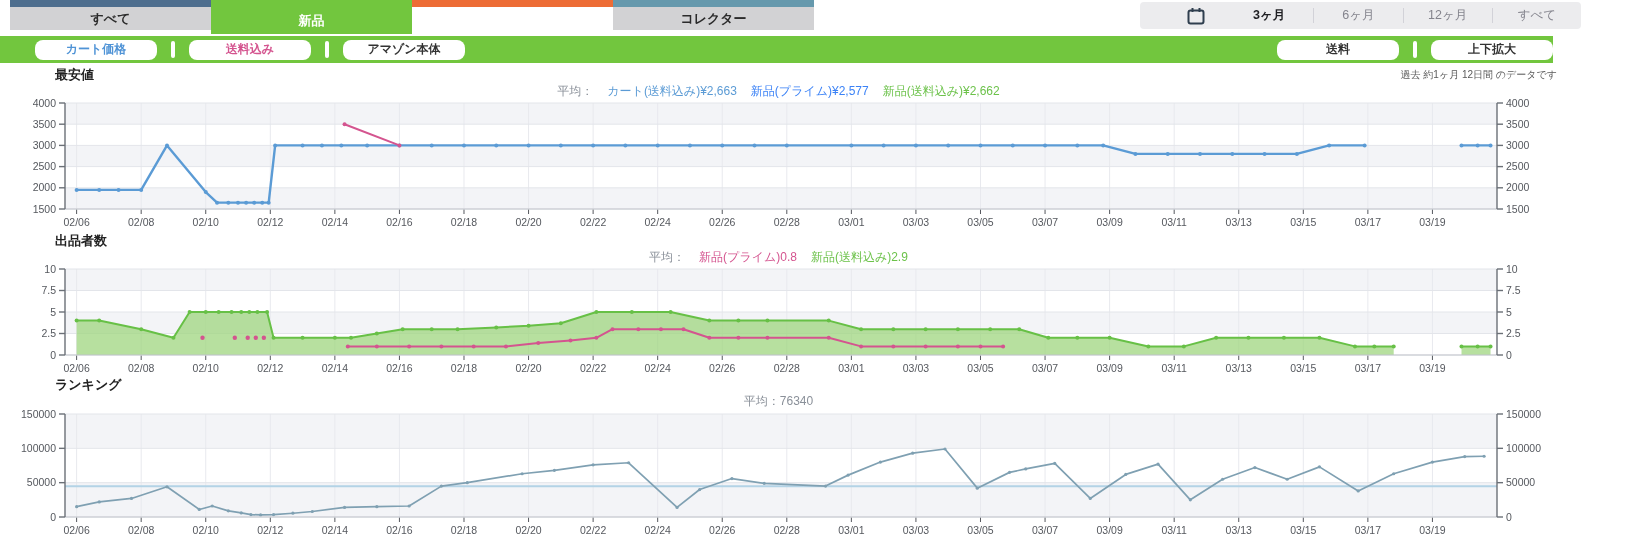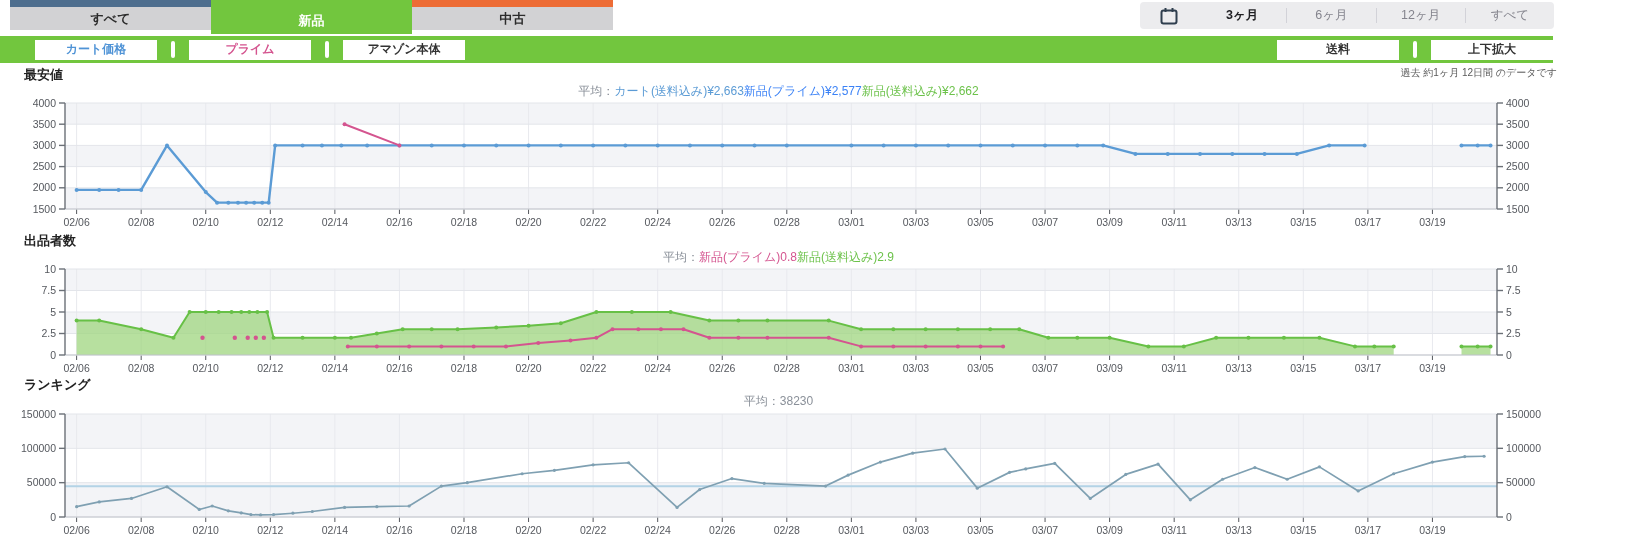--- a/index.html
+++ b/index.html
@@ -55,7 +55,6 @@
   </div>
   <div class="tab" style="left:412px">
     <div class="strip" style="background:#ed6c35"></div>
-    <div class="body">中古</div>
   </div>
 
   <div class="periodbox">

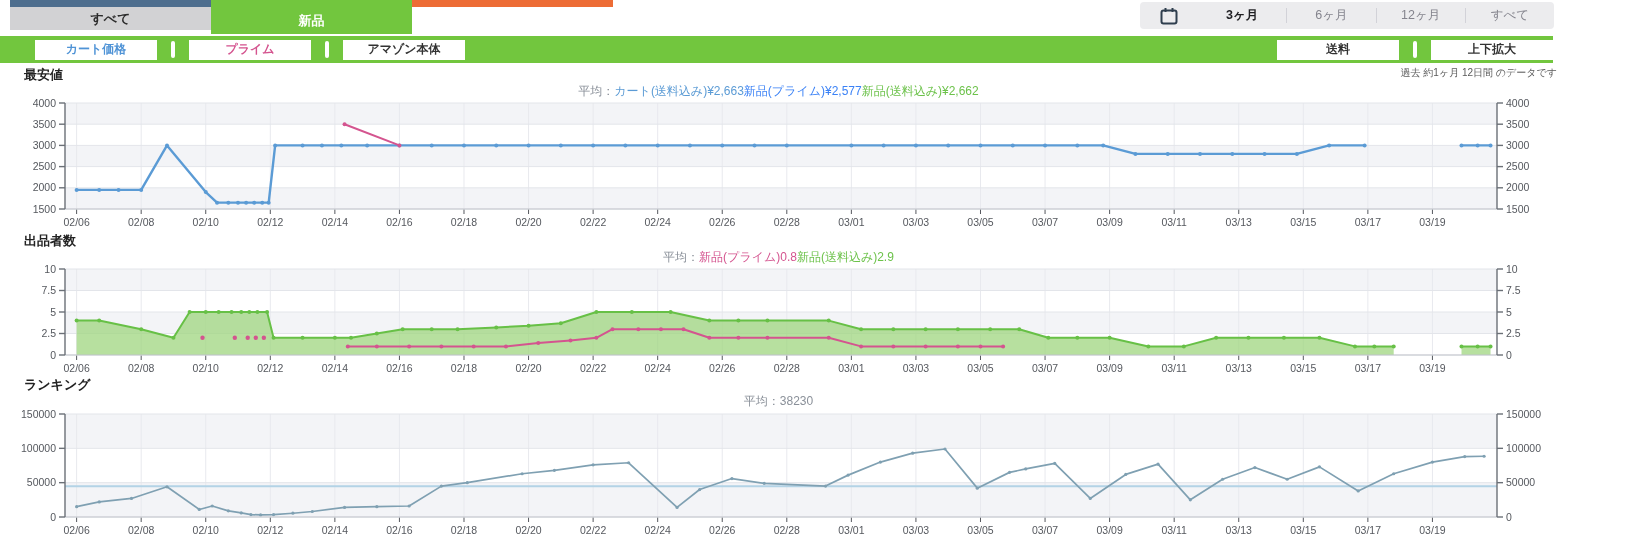--- a/index.html
+++ b/index.html
@@ -55,6 +55,10 @@
   </div>
   <div class="tab" style="left:412px">
     <div class="strip" style="background:#ed6c35"></div>
+  </div>
+  <div class="tab" style="left:613px">
+    <div class="strip" style="background:#6699ad"></div>
+    <div class="body">コレクター</div>
   </div>
 
   <div class="periodbox">

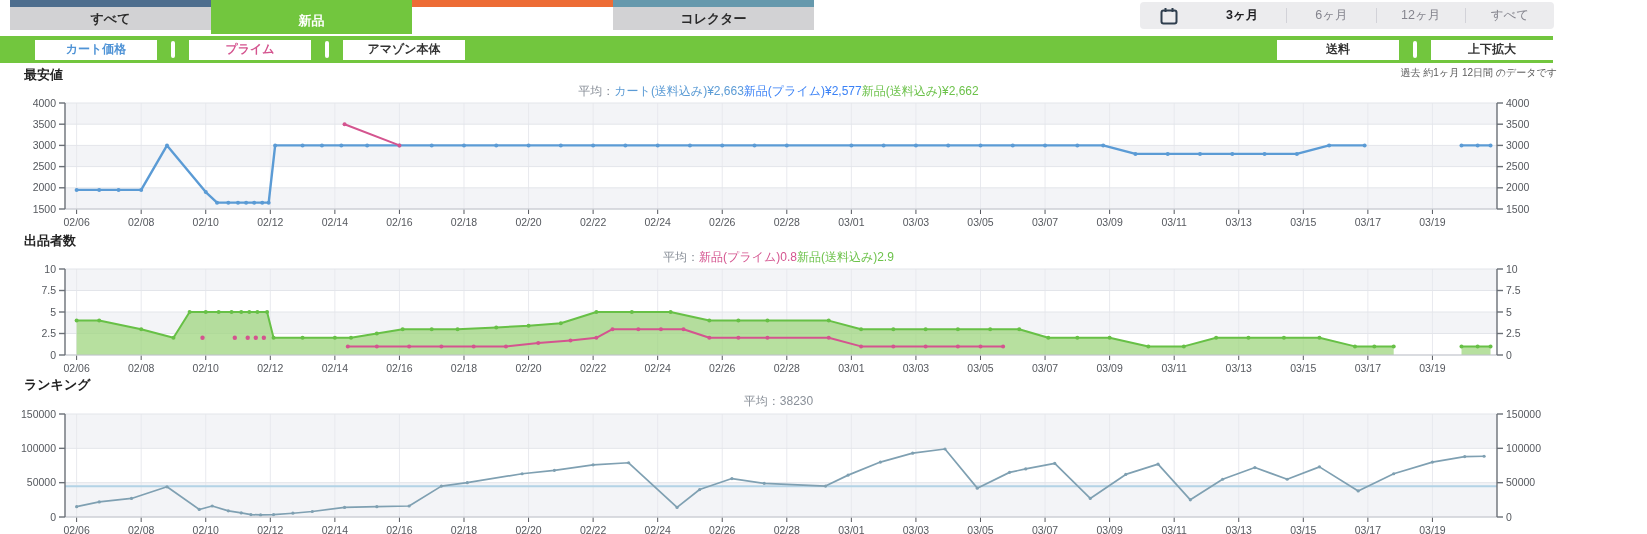--- a/index.html
+++ b/index.html
@@ -17,7 +17,7 @@
 
   
   .periodbox{position:absolute;top:2px;left:1140px;width:414px;height:27px;background:#ececee;
-             border-radius:4px;display:flex;align-items:center;z-index:3;}
+             border-radius:4px;display:flex;align-items:center;z-index:3;padding-left:27px;}
   .periodbox .cal{width:58px;display:flex;align-items:center;justify-content:center;}
   .periodbox .opt{flex:1;text-align:center;font-size:12.5px;color:#84848d;cursor:pointer;}
   .periodbox .opt.sel{color:#1e1e22;font-weight:bold;}

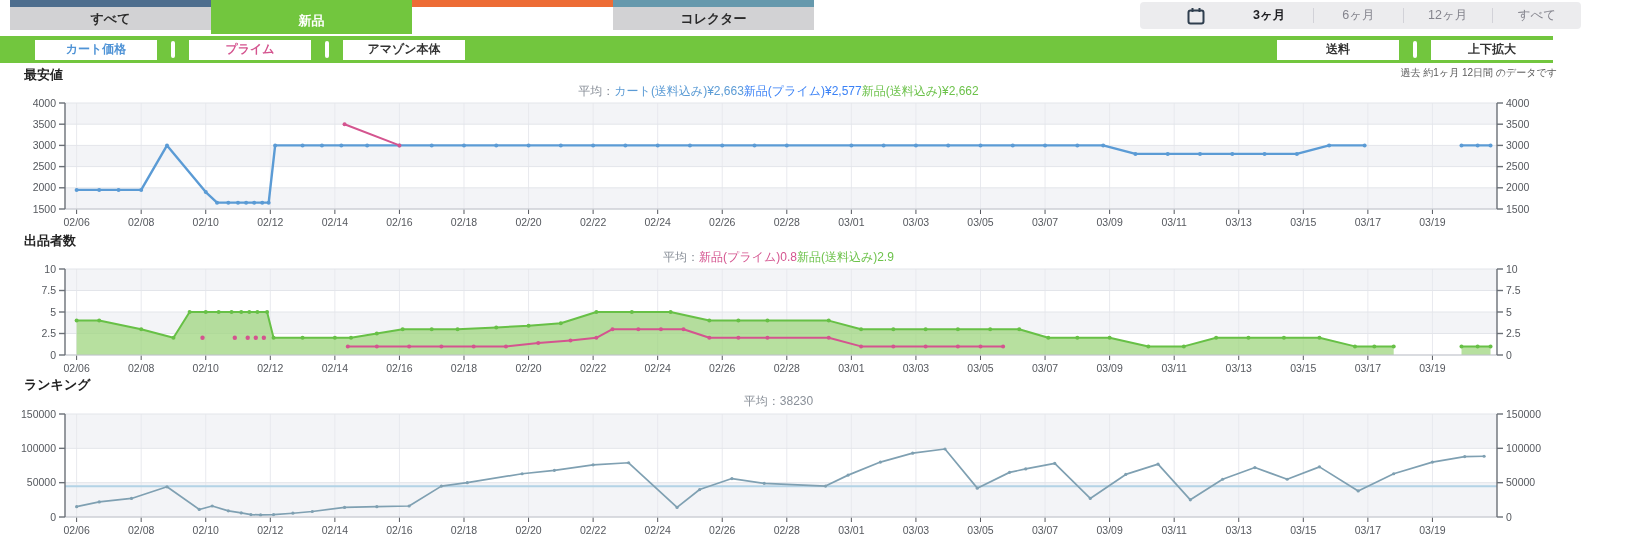--- a/index.html
+++ b/index.html
@@ -26,7 +26,7 @@
   
   .toolbar{margin-top:3px;height:27px;background:#72c63e;display:flex;align-items:center;
            padding-left:35px;box-sizing:border-box;width:1553px;}
-  .tbtn{background:#fff;border:none;border-radius:0;height:20px;min-width:122px;
+  .tbtn{background:#fff;border:none;border-radius:8px;height:20px;min-width:122px;
         font-size:12px;font-weight:bold;display:flex;align-items:center;justify-content:center;
         cursor:pointer;font-family:inherit;}
   .tsep{width:4px;height:17px;background:#fff;border-radius:2px;margin:0 14px;}

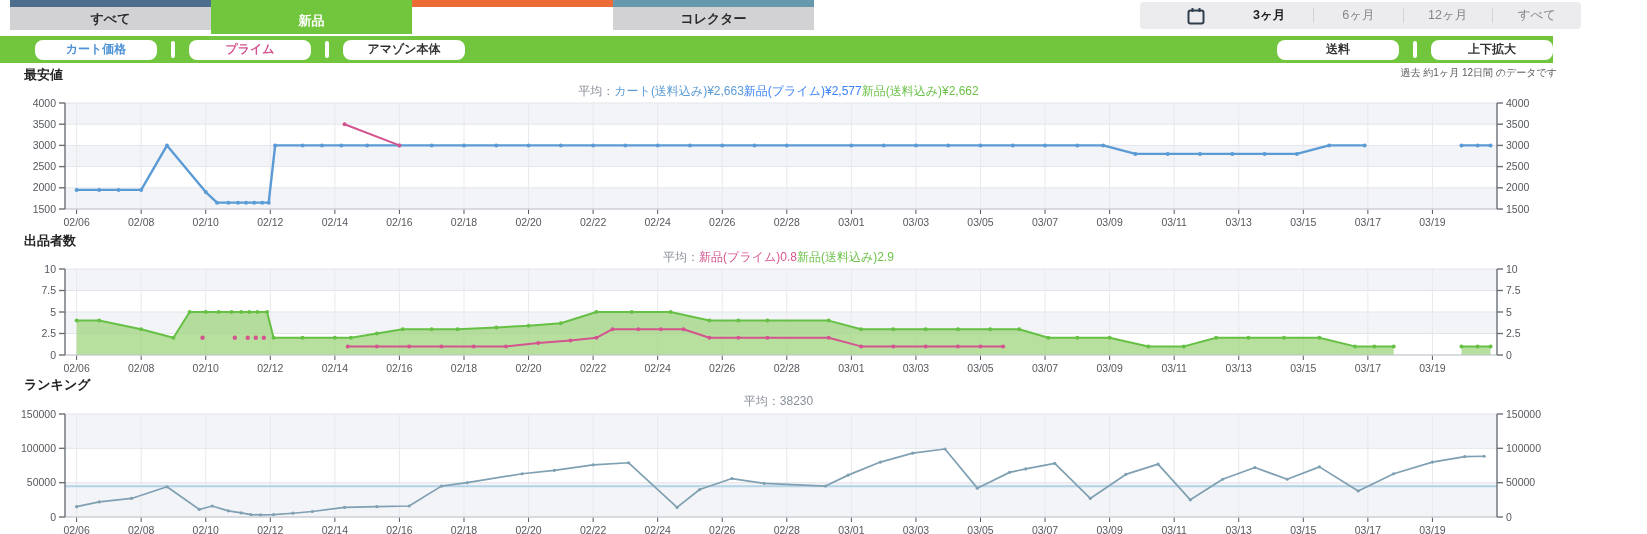--- a/index.html
+++ b/index.html
@@ -82,7 +82,7 @@
 <div class="toolbar">
   <button class="tbtn" style="color:#4f93d6">カート価格</button>
   <span class="tsep"></span>
-  <button class="tbtn" style="color:#d4548f">プライム</button>
+  <button class="tbtn" style="color:#d4548f">送料込み</button>
   <span class="tsep"></span>
   <button class="tbtn" style="color:#333">アマゾン本体</button>
   <span class="tspacer"></span>

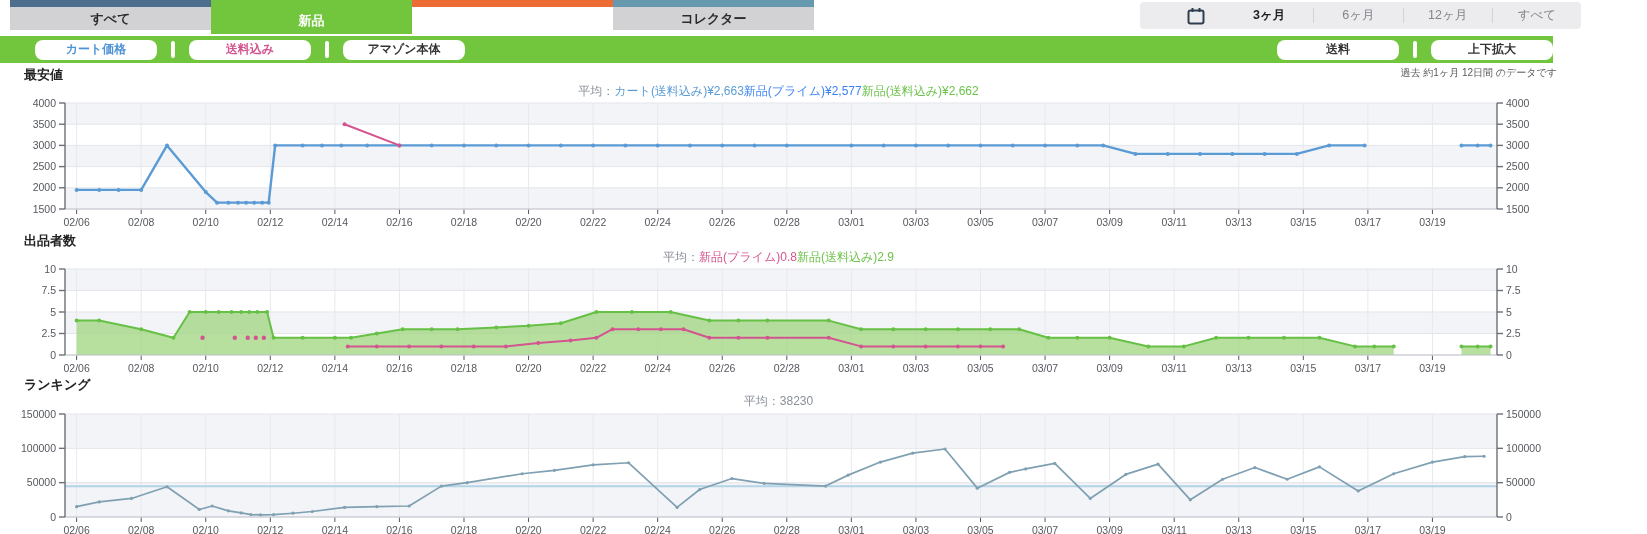--- a/index.html
+++ b/index.html
@@ -33,8 +33,8 @@
   .tspacer{flex:1;}
 
   
-  .chart-head{display:flex;justify-content:space-between;align-items:flex-start;
-              padding:0 90px 0 24px;height:18px;margin-top:3px;}
+  .chart-head{display:flex;justify-content:space-between;align-items:center;
+              padding:0 90px 0 24px;height:18px;margin-top:3px;margin-left:31px;}
   .chart-title{font-size:13px;font-weight:bold;color:#222;}
   .range-note{font-size:10px;color:#5a5a5a;font-weight:normal;}
   .legend{height:15px;display:flex;justify-content:center;align-items:center;

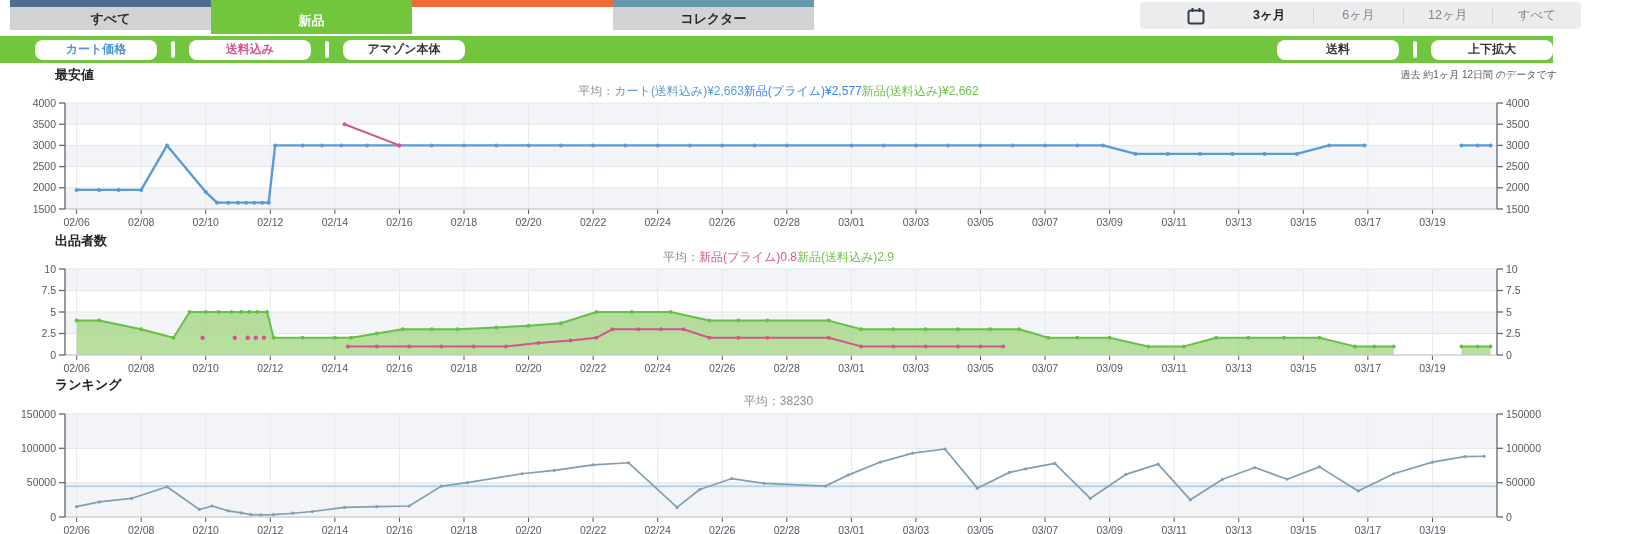--- a/index.html
+++ b/index.html
@@ -37,7 +37,7 @@
               padding:0 90px 0 24px;height:18px;margin-top:3px;margin-left:31px;}
   .chart-title{font-size:13px;font-weight:bold;color:#222;}
   .range-note{font-size:10px;color:#5a5a5a;font-weight:normal;}
-  .legend{height:15px;display:flex;justify-content:center;align-items:center;
+  .legend{height:15px;display:flex;justify-content:center;align-items:center;gap:14px;
           font-size:12px;padding-right:90px;}
   svg{display:block;}
 </style>

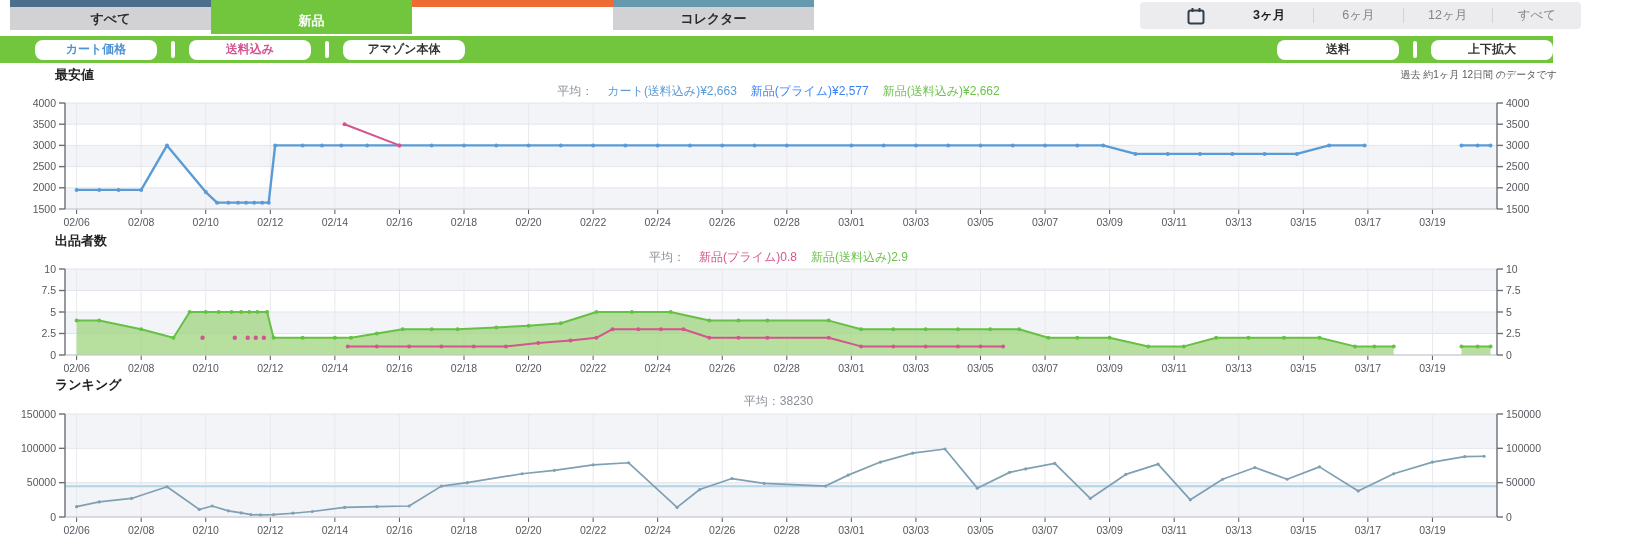--- a/index.html
+++ b/index.html
@@ -457,7 +457,7 @@
   <span class="chart-title">ランキング</span>
 </div>
 <div class="legend" id="legend-2">
-    <span style="color: rgb(138, 144, 153);">平均：38230</span>
+    <span style="color: rgb(138, 144, 153);">平均：76340</span>
   </div>
 <svg id="chart-svg-2" width="1647" height="126" viewBox="0 0 1647 126">
     <rect x="65" y="5" width="1432" height="34.33333333333333" fill="#f3f4f7"></rect>

